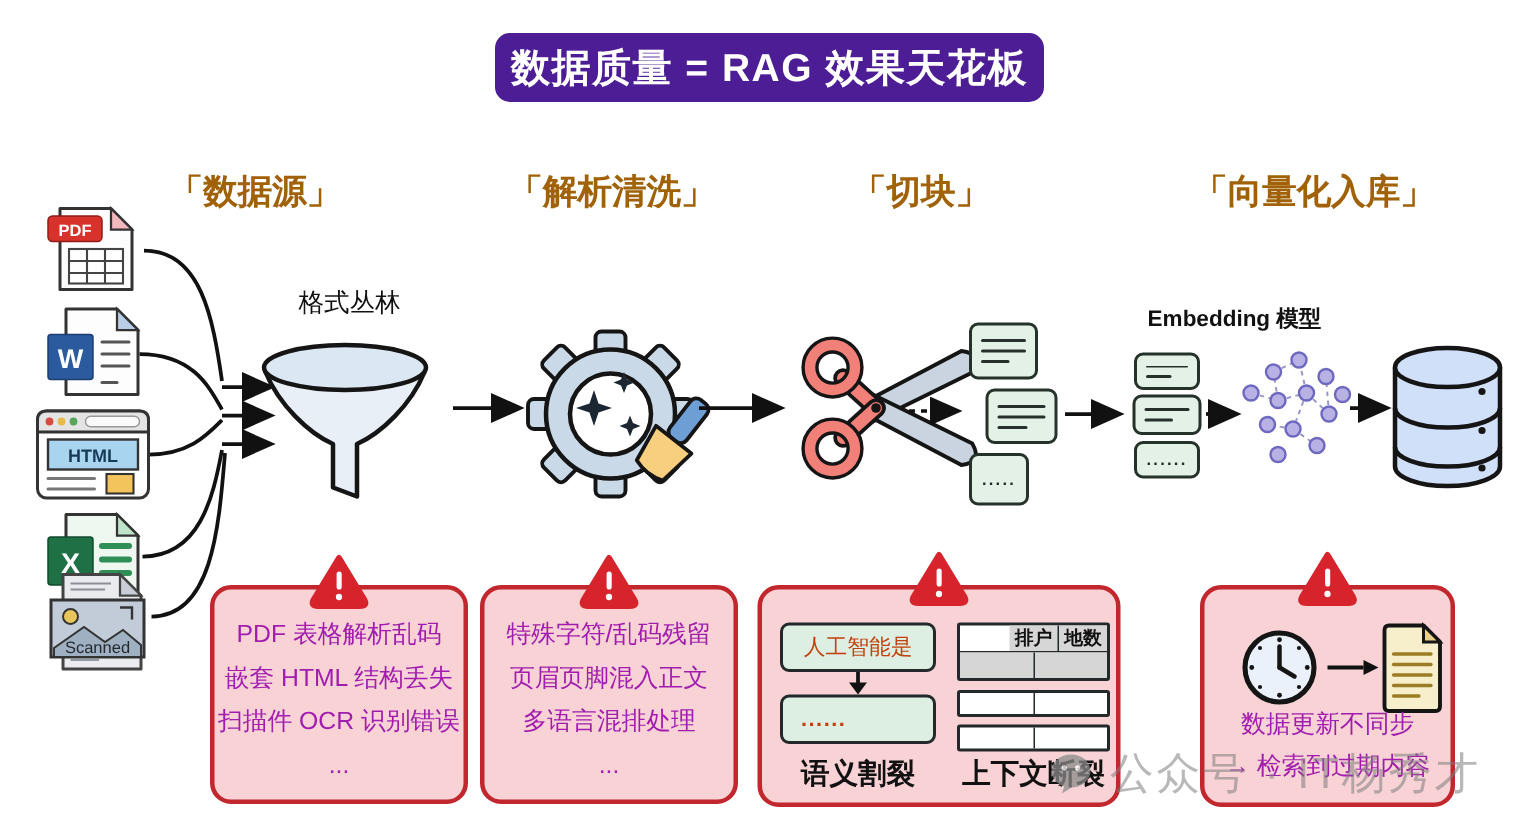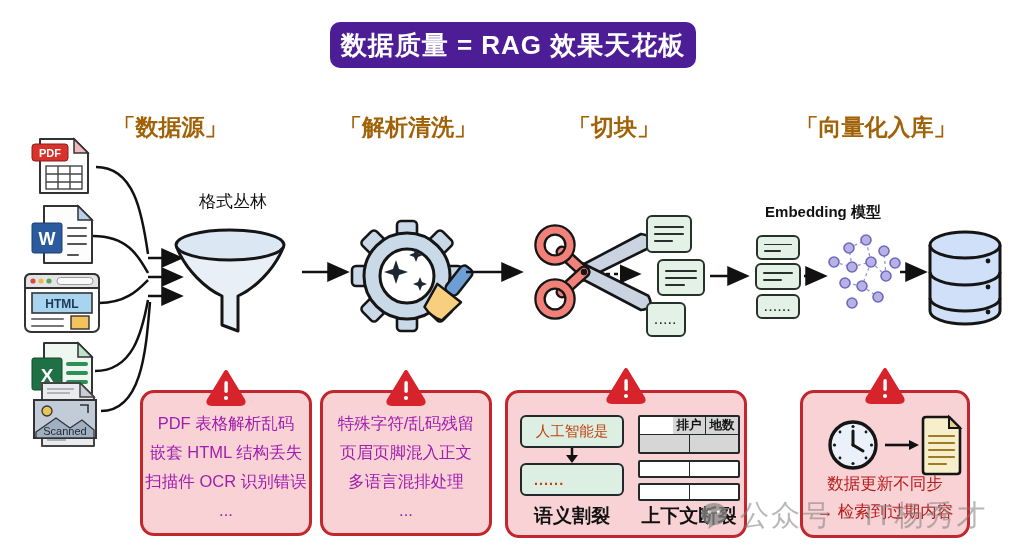--- a/index.html
+++ b/index.html
@@ -60,7 +60,7 @@
     display:flex;align-items:center;justify-content:center;color:#111;}
   
   .b4lines{position:absolute;left:0;right:0;bottom:10px;text-align:center;
-    font-size:16.5px;line-height:28px;color:#b91c1c;}
+    font-size:16.5px;line-height:28px;color:#a21caf;}
   
   .wm{
     z-index:4;color:rgba(125,125,125,0.55);font-size:29px;letter-spacing:2px;

